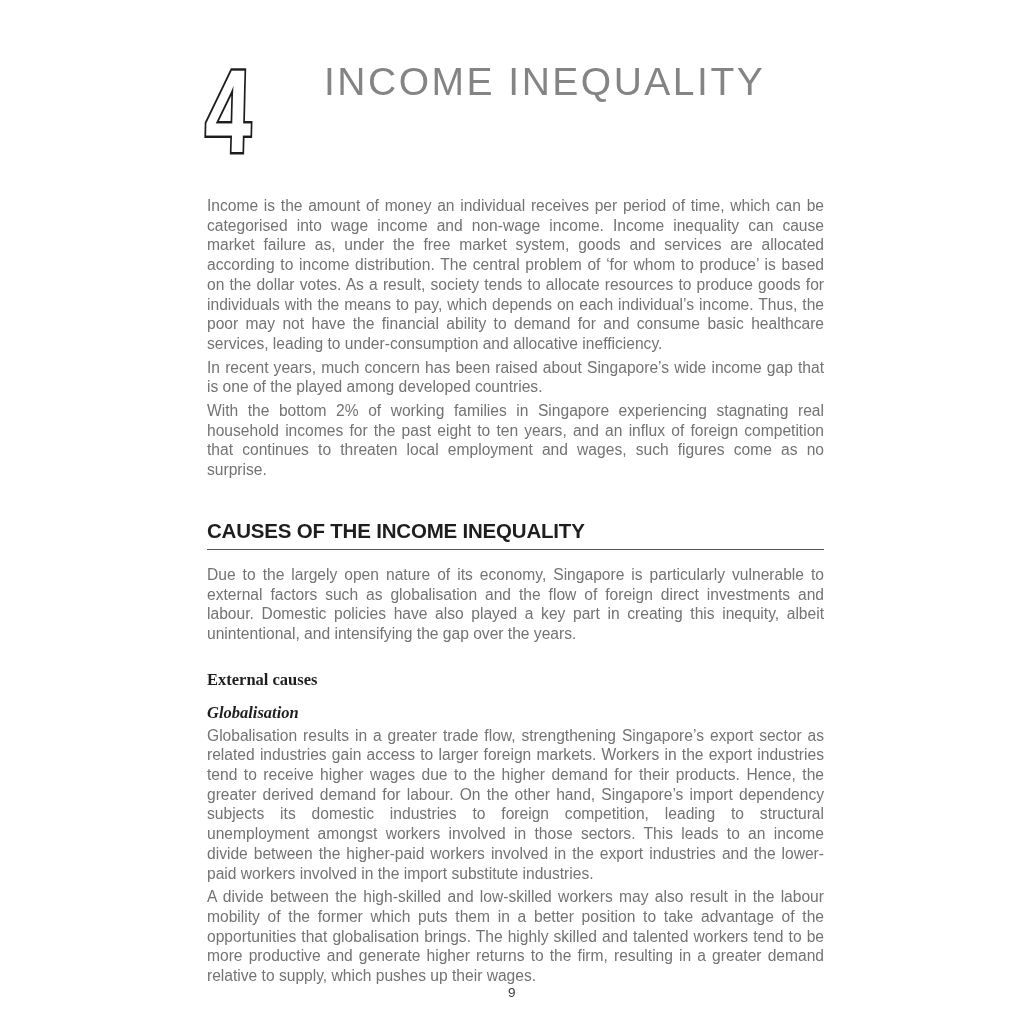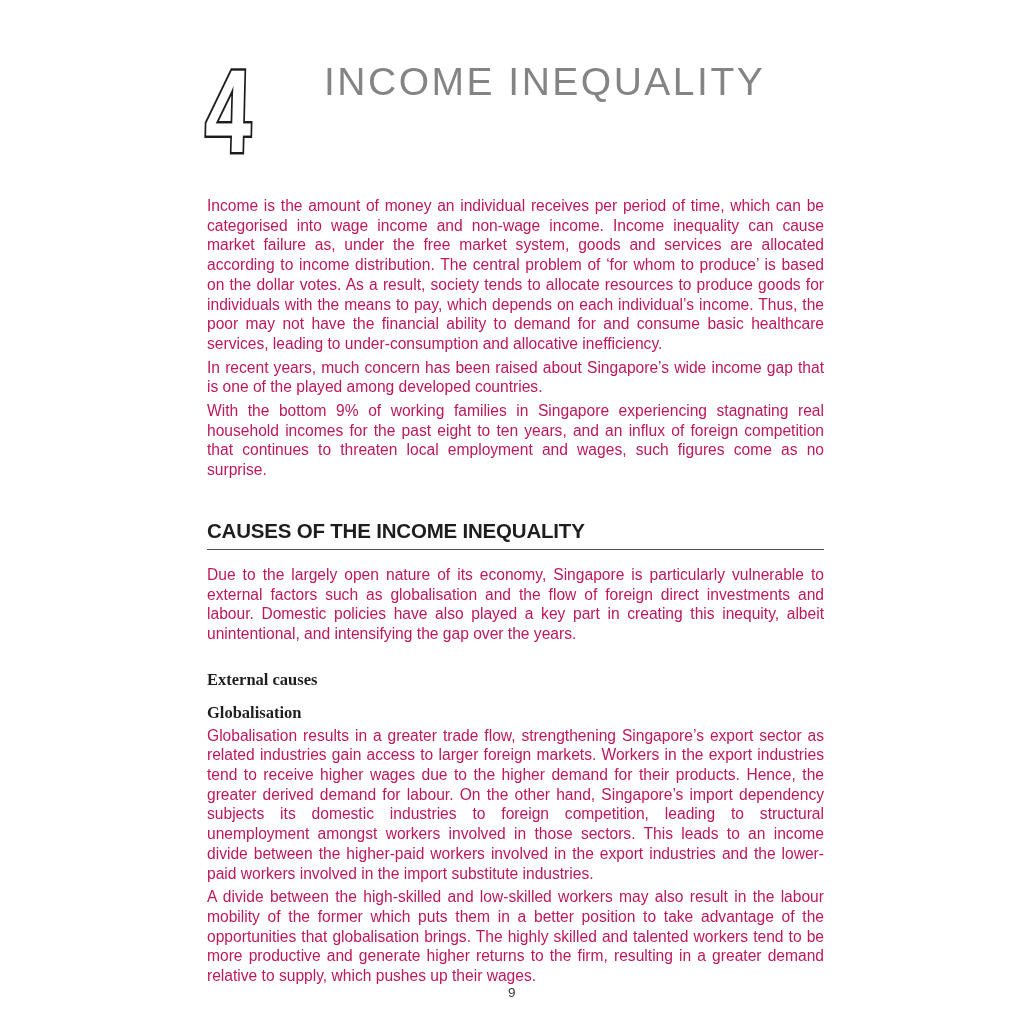--- a/index.html
+++ b/index.html
@@ -62,7 +62,7 @@
     font-size: 15.6px;
     line-height: 19.7px;
     text-align: justify;
-    color: #be185d;
+    color: #737373;
     margin-bottom: 4px;
   }
   .intro { margin-top: 0px; }

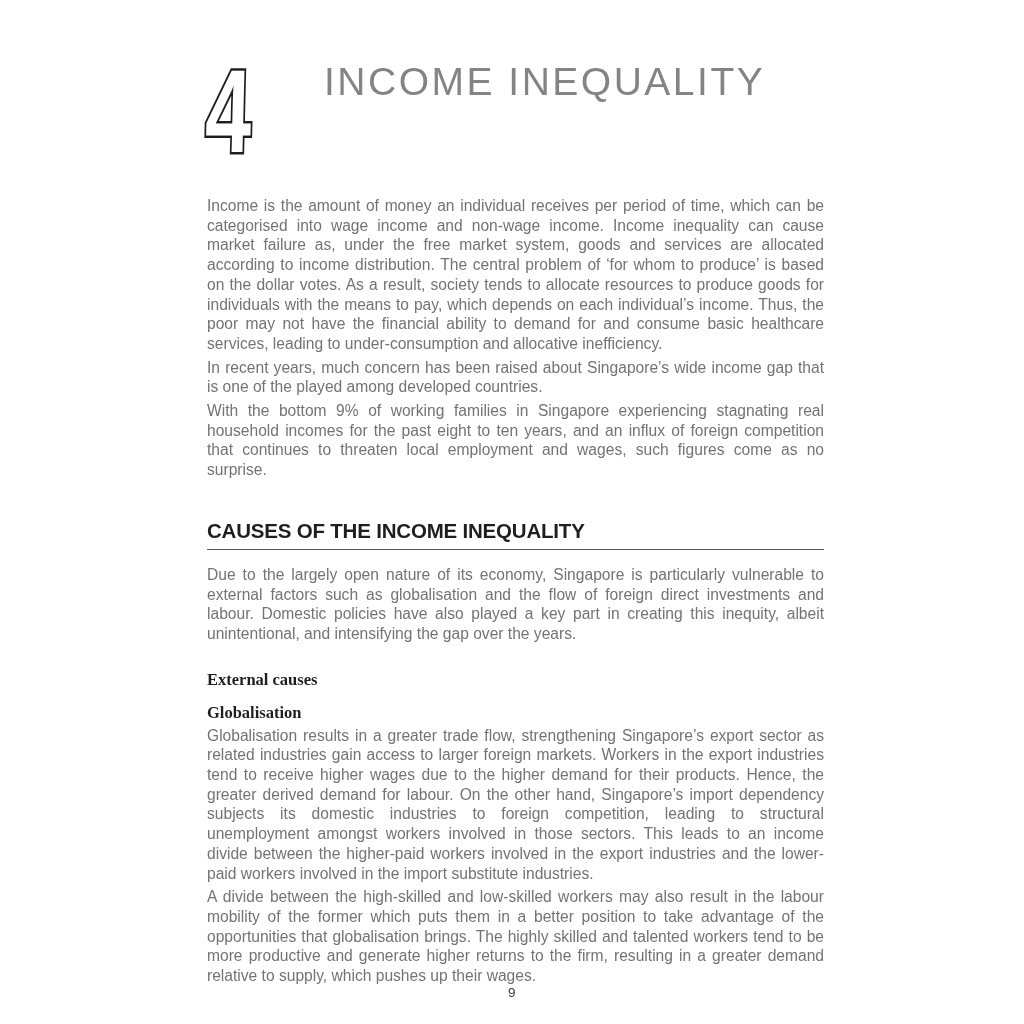--- a/index.html
+++ b/index.html
@@ -118,7 +118,7 @@
     <div class="intro">
       <p class="body-para">Income is the amount of money an individual receives per period of time, which can be categorised into wage income and non-wage income. Income inequality can cause market failure as, under the free market system, goods and services are allocated according to income distribution. The central problem of ‘for whom to produce’ is based on the dollar votes. As a result, society tends to allocate resources to produce goods for individuals with the means to pay, which depends on each individual’s income. Thus, the poor may not have the financial ability to demand for and consume basic healthcare services, leading to under-consumption and allocative inefficiency.</p>
       <p class="body-para">In recent years, much concern has been raised about Singapore’s wide income gap that is one of the played among developed countries.</p>
-      <p class="body-para">With the bottom 9% of working families in Singapore experiencing stagnating real household incomes for the past eight to ten years, and an influx of foreign competition that continues to threaten local employment and wages, such figures come as no surprise.</p>
+      <p class="body-para">With the bottom 2% of working families in Singapore experiencing stagnating real household incomes for the past eight to ten years, and an influx of foreign competition that continues to threaten local employment and wages, such figures come as no surprise.</p>
     </div>
 
     <h2 class="section-heading">CAUSES OF THE INCOME INEQUALITY</h2>

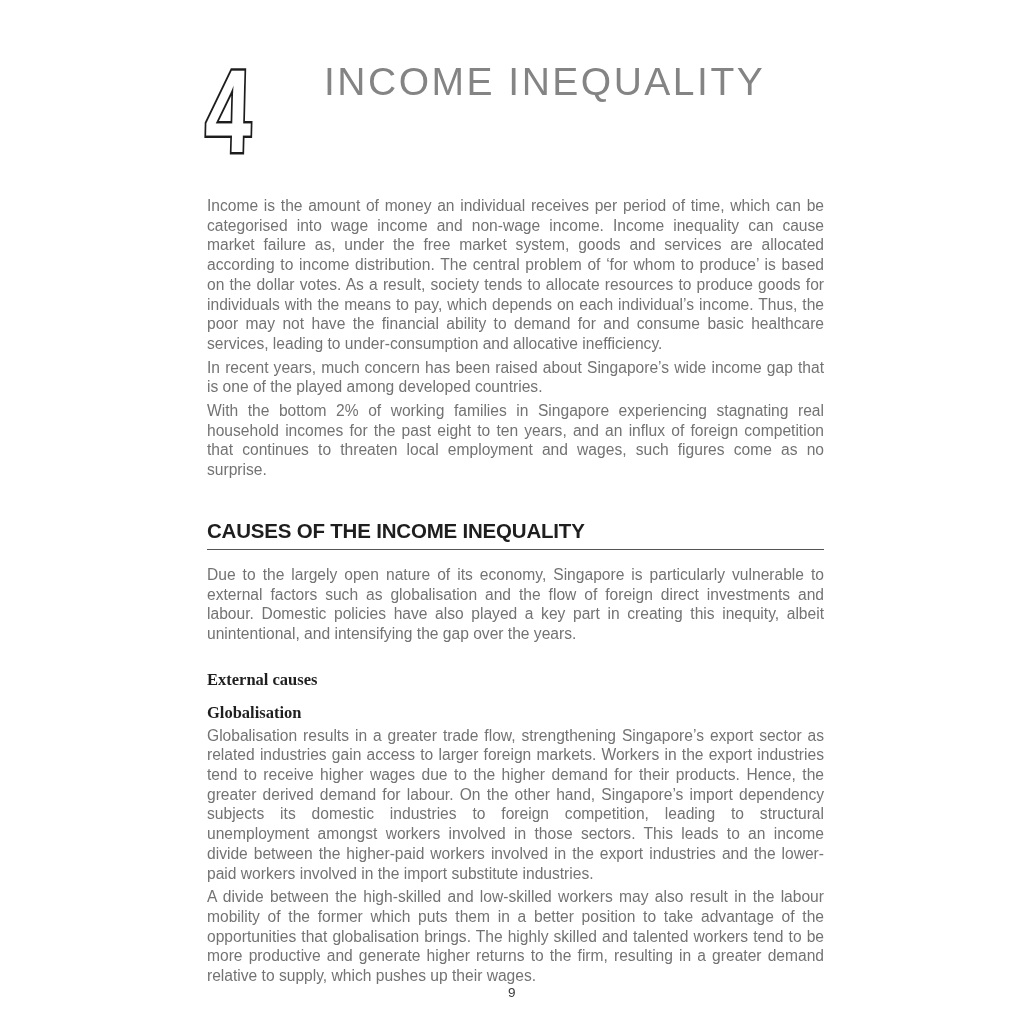--- a/index.html
+++ b/index.html
@@ -89,6 +89,7 @@
   .sub-sub-heading {
     font-family: "Liberation Serif", serif;
     font-weight: 700;
+    font-style: italic;
     font-size: 16.5px;
     color: #1f1f1f;
     margin-bottom: 3px;

